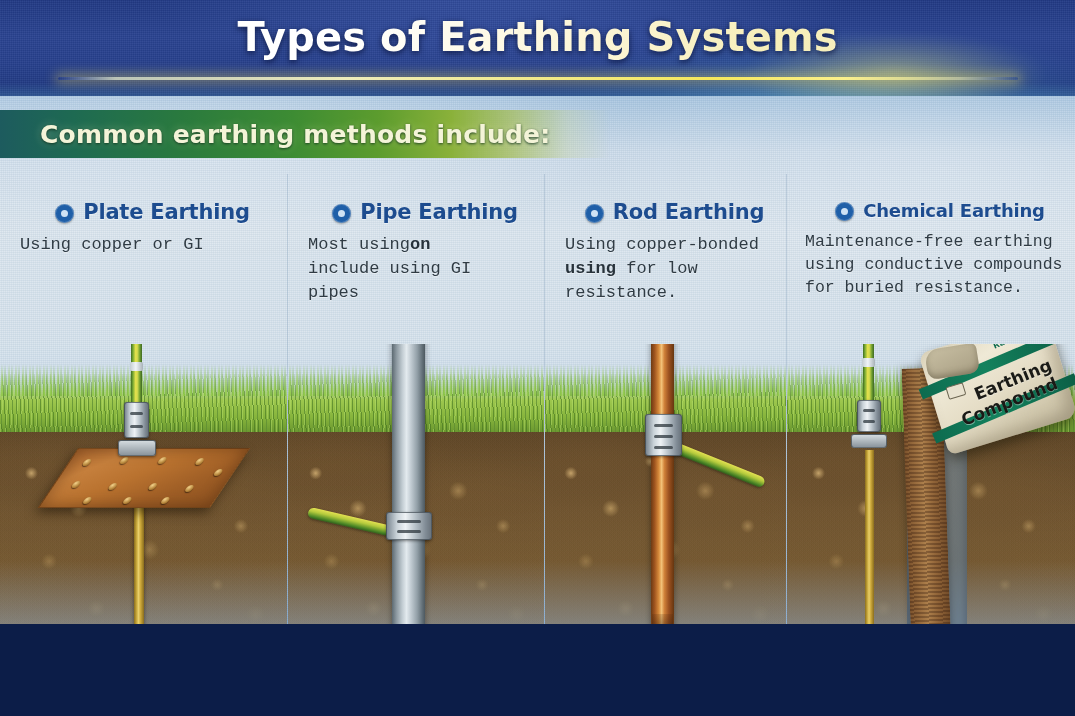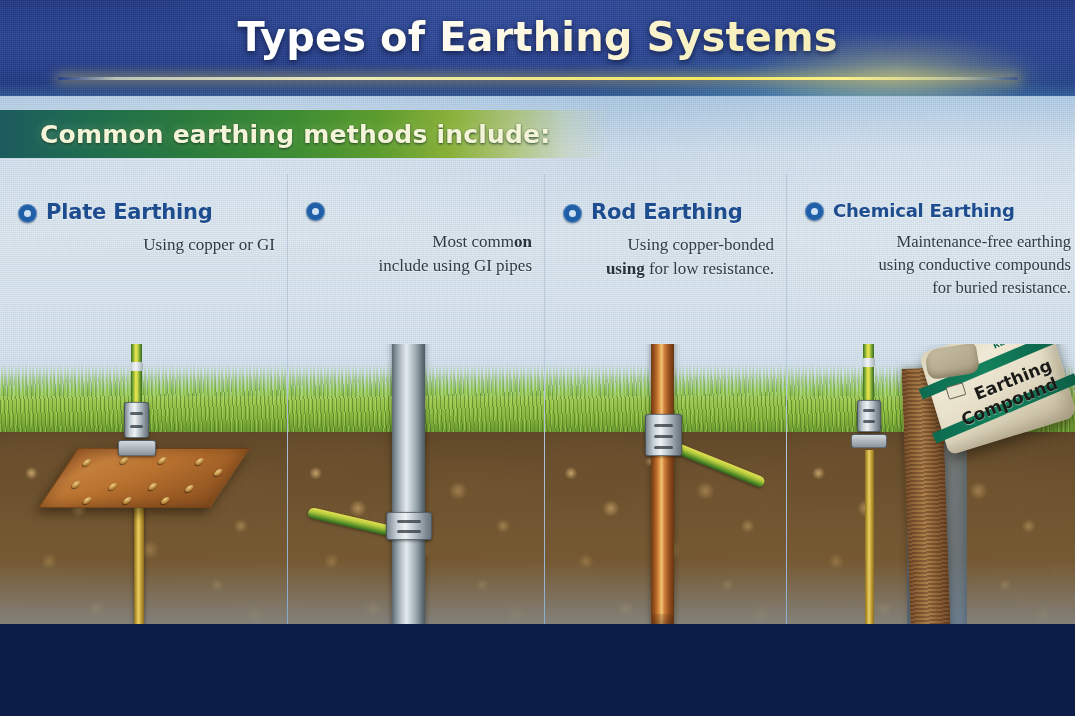--- a/index.html
+++ b/index.html
@@ -115,7 +115,7 @@
 
   .col-head {
     position: relative; display: flex; align-items: center;
-    gap: 9px; padding: 26px 0 0 18px; z-index: 6;
+    gap: 9px; padding: 26px 0 0 18px; z-index: 6; justify-content: center;
   }
   .bullet-icon {
     flex: 0 0 auto; width: 19px; height: 19px; border-radius: 50%;

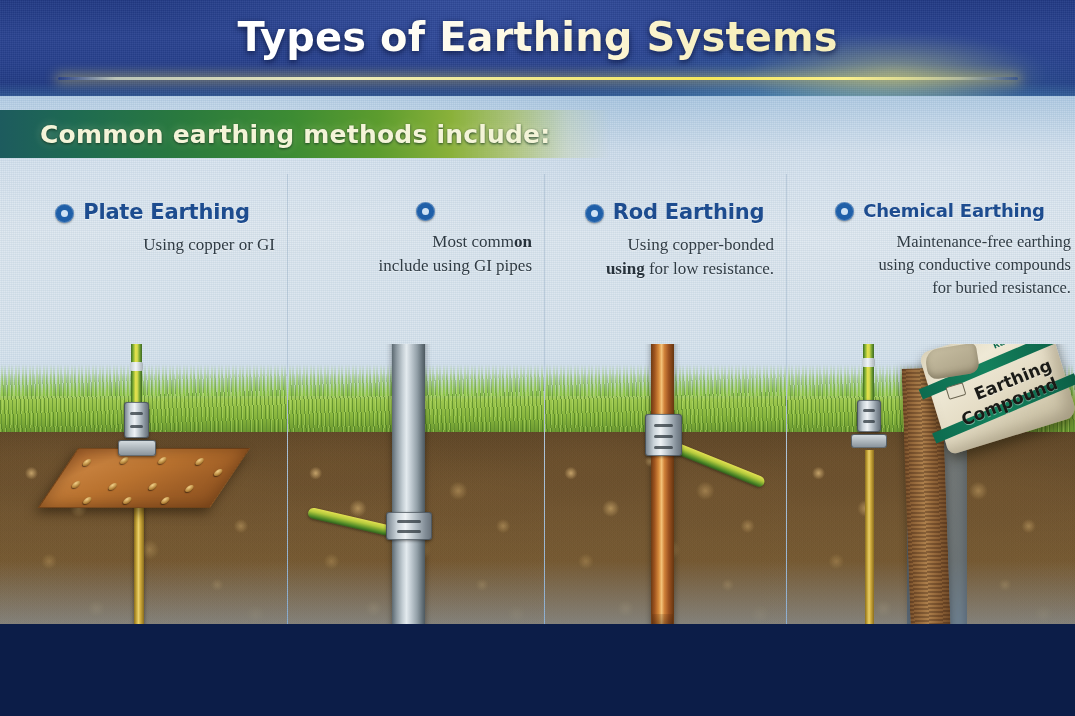--- a/index.html
+++ b/index.html
@@ -448,6 +448,7 @@
           <span class="bullet-icon">
               <i></i>
             </span>
+          <span class="col-title">Pipe Earthing</span>
         </div>
         <div class="col-desc">
           <span>Most comm</span><b>on</b><br>

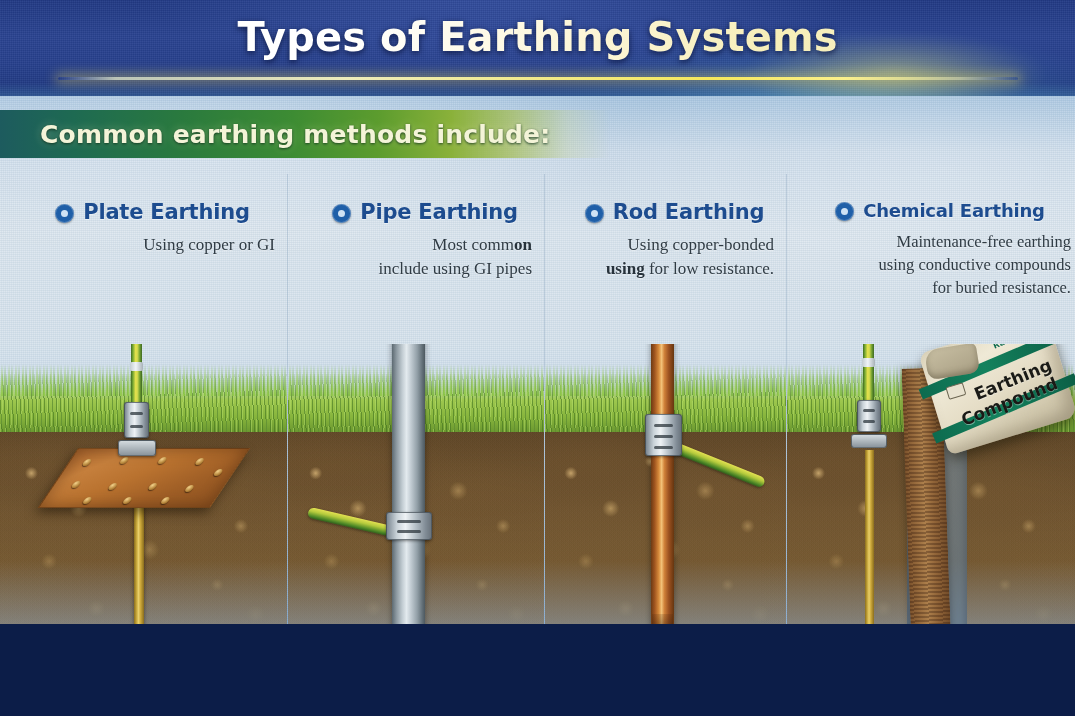--- a/index.html
+++ b/index.html
@@ -137,10 +137,9 @@
   .col-desc {
     position: relative; z-index: 6;
     padding: 9px 12px 0 20px;
-    font-family: Liberation Serif, serif;
+    font-family: Liberation Mono, monospace;
     font-size: 17px; line-height: 1.40; color: #2f3b44;
     text-shadow: 0 1px 1px rgba(255,255,255,.5);
-    text-align: right;
   }
   .col-desc b { font-weight: bold; color: #27323b; }
   .col.c4 .col-desc { font-size: 16.5px; padding-left: 18px; padding-right: 4px; }

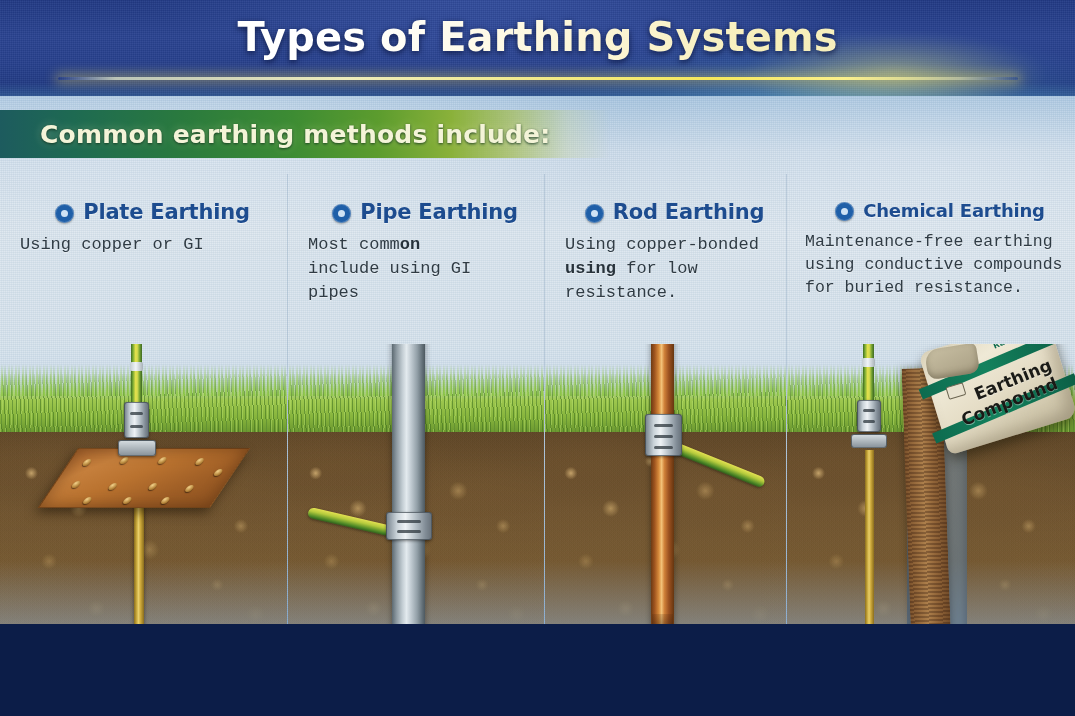--- a/index.html
+++ b/index.html
@@ -450,7 +450,7 @@
           <span class="col-title">Pipe Earthing</span>
         </div>
         <div class="col-desc">
-          <span>Most comm</span><b>on</b><br>
+          <span>Most using</span><b>on</b><br>
           <span>include using GI pipes</span>
         </div>
 

